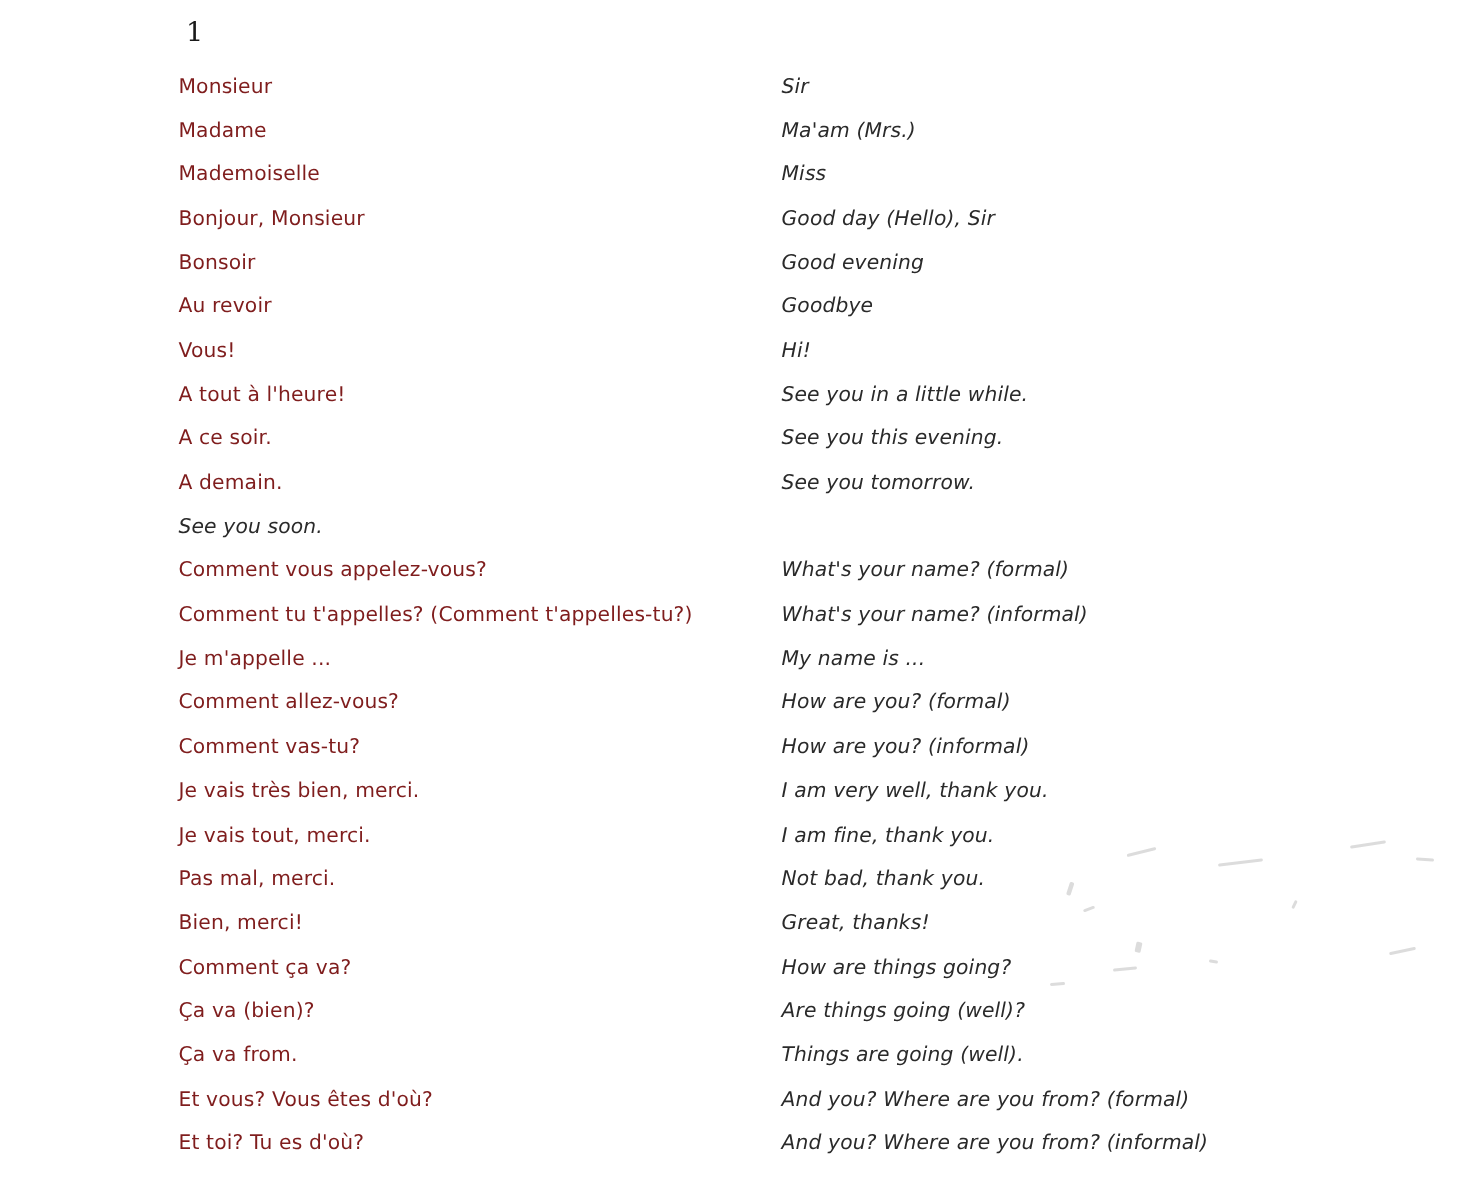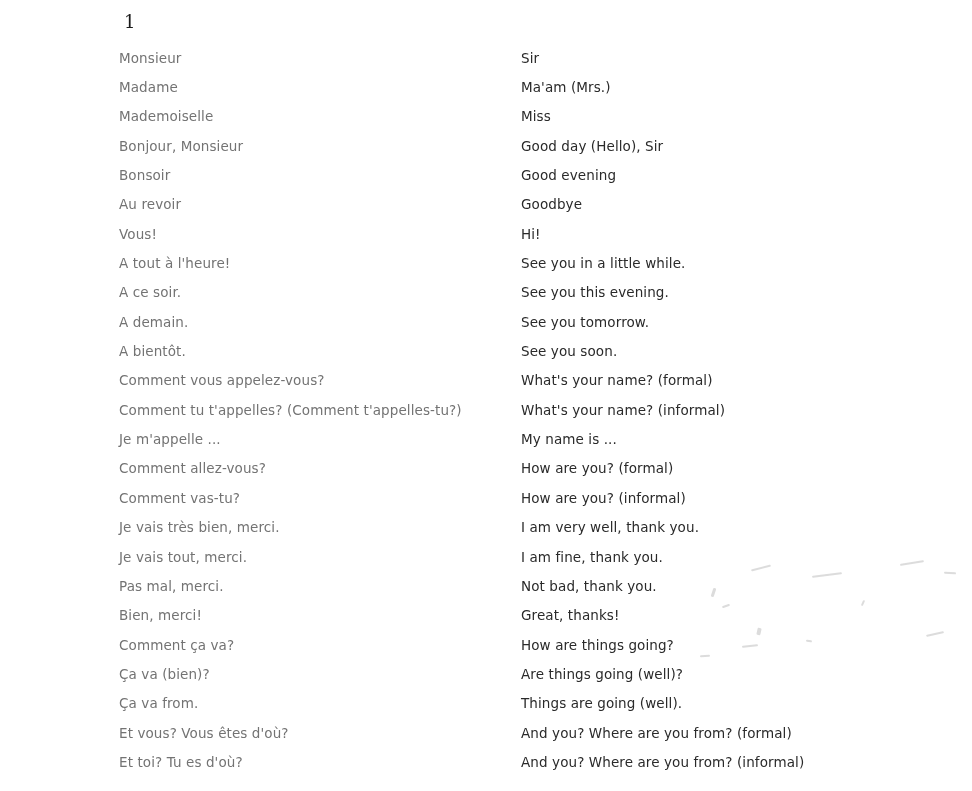--- a/index.html
+++ b/index.html
@@ -40,7 +40,7 @@
   .french-term {
     font-size: 13.5px;
     letter-spacing: 0.1px;
-    color: #737373;
+    color: #7f1d1d;
   }
   .english-translation {
     font-size: 13.5px;

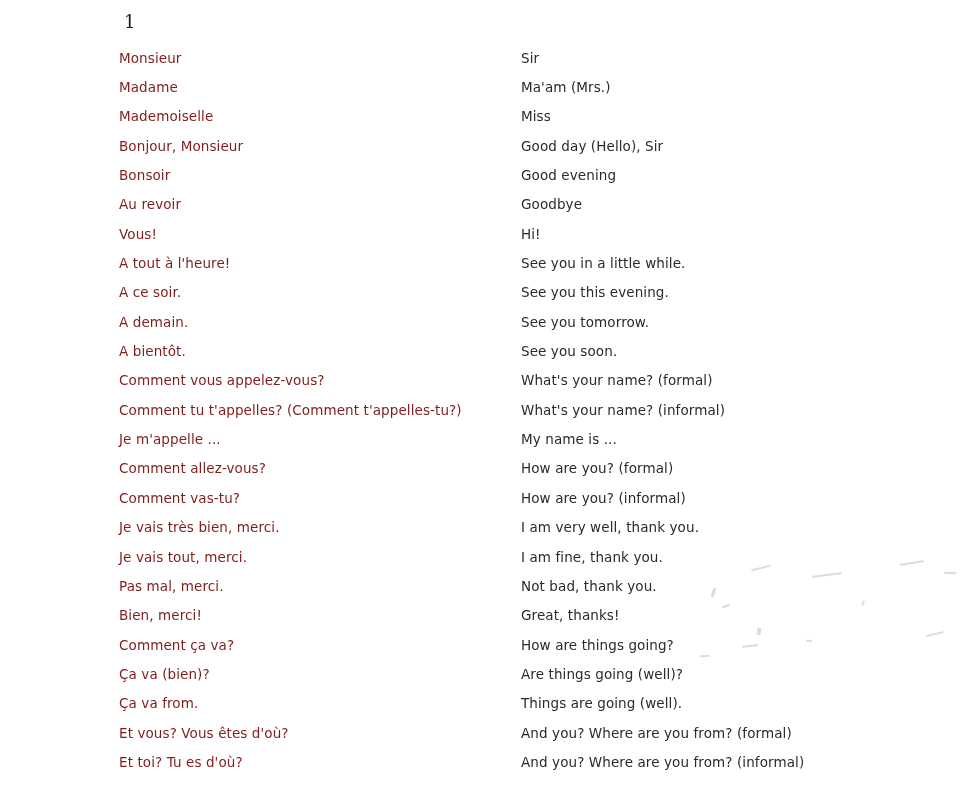--- a/index.html
+++ b/index.html
@@ -44,6 +44,7 @@
   }
   .english-translation {
     font-size: 13.5px;
+    font-style: italic;
     letter-spacing: 0.1px;
     color: #2a2a2a;
   }

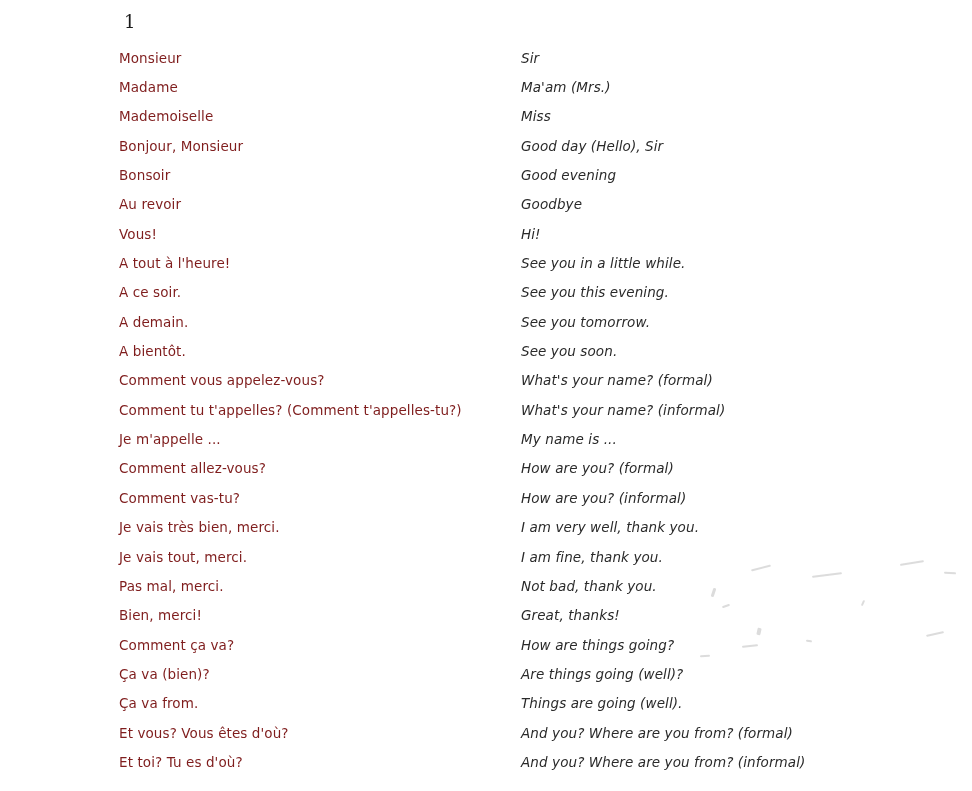--- a/index.html
+++ b/index.html
@@ -117,7 +117,6 @@
         <div class="english-translation">See you tomorrow.</div>
       </div>
       <div class="vocab-row">
-        <div class="french-term">A bientôt.</div>
         <div class="english-translation">See you soon.</div>
       </div>
       <div class="vocab-row">

